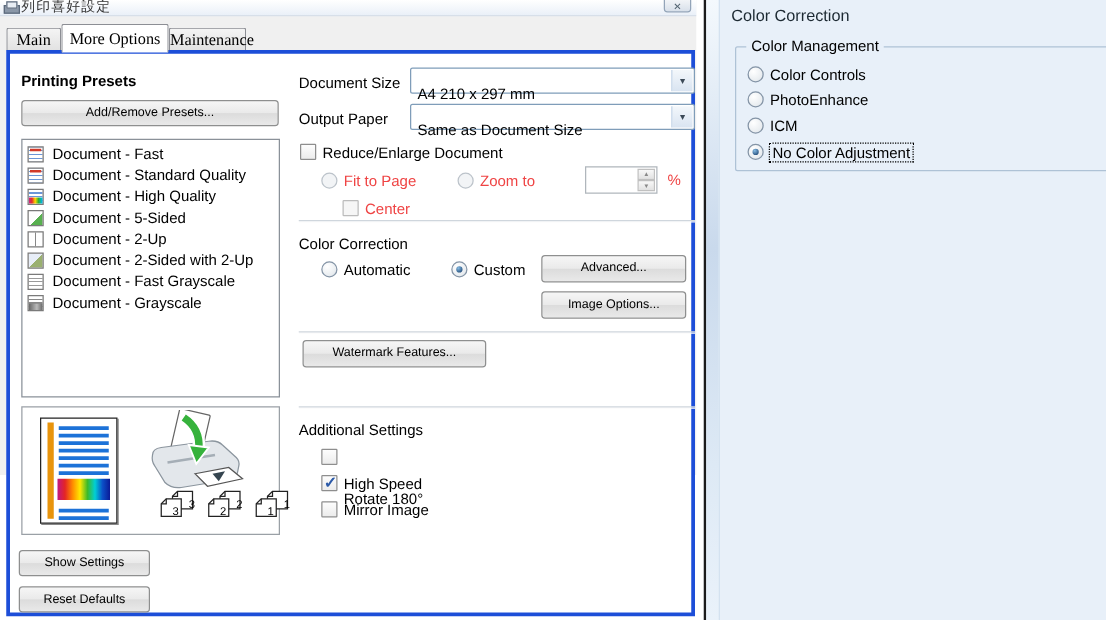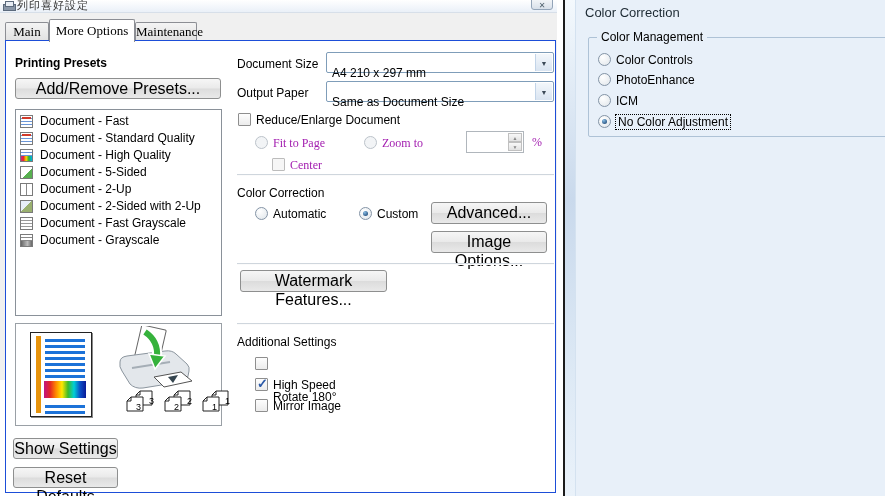--- a/index.html
+++ b/index.html
@@ -19,7 +19,7 @@
   
   .tab { position:absolute; top:22px; height:19px; background:linear-gradient(180deg,#f4f4f4,#e1e1e1); border:1px solid #8c8e94; border-bottom:none; border-radius:2px 2px 0 0; text-align:center; font-family:"Liberation Serif", serif; font-size:13px; line-height:18px; z-index:1; }
   .tab.active { top:19px; height:23px; background:#fff; z-index:3; line-height:21px; }
-  .tabpage { position:absolute; left:5px; top:40px; width:551px; height:453px; background:#fff; border:1px solid #1d4ed8; z-index:2; }
+  .tabpage { position:absolute; left:5px; top:40px; width:551px; height:453px; background:#fff; border:3px solid #1d4ed8; z-index:2; }
 
   .lbl { position:absolute; white-space:nowrap; line-height:14px; }
   .b { font-weight:bold; }

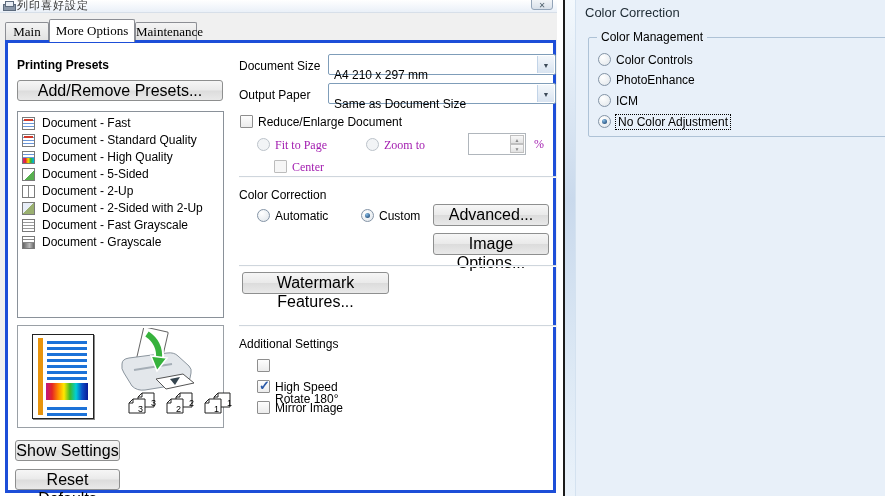--- a/index.html
+++ b/index.html
@@ -25,7 +25,7 @@
   .b { font-weight:bold; }
   .dis { color:#a21caf;font-family:Liberation Serif, serif; }
 
-  .btn { position:absolute; border:1px solid #8e8f8f; border-radius:3px; background:linear-gradient(180deg,#f6f6f6,#eaeaea 48%,#dcdcdc 52%,#e9e9e9); text-align:center; font-size:16px; color:#000; line-height:19px; }
+  .btn { position:absolute; border:1px solid #8e8f8f; border-radius:3px; background:linear-gradient(180deg,#f6f6f6,#eaeaea 48%,#dcdcdc 52%,#e9e9e9); text-align:center; font-size:10px; color:#000; line-height:19px; }
 
   .combo { position:absolute; height:21px; background:#fff; border:1px solid #7f9db9; border-radius:2px; }
   .combo .val { position:absolute; left:5px; top:13px; white-space:nowrap; }

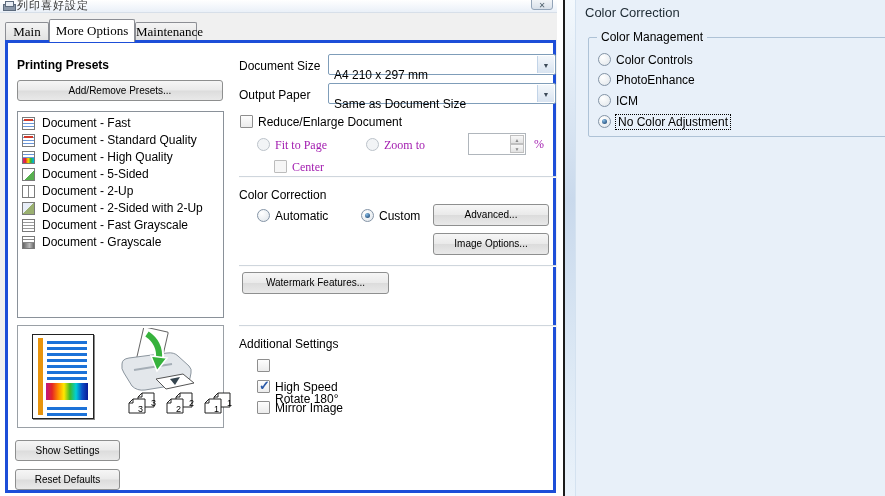--- a/index.html
+++ b/index.html
@@ -23,7 +23,7 @@
 
   .lbl { position:absolute; white-space:nowrap; line-height:14px; }
   .b { font-weight:bold; }
-  .dis { color:#a21caf;font-family:Liberation Serif, serif; }
+  .dis { color:#ef4444; }
 
   .btn { position:absolute; border:1px solid #8e8f8f; border-radius:3px; background:linear-gradient(180deg,#f6f6f6,#eaeaea 48%,#dcdcdc 52%,#e9e9e9); text-align:center; font-size:10px; color:#000; line-height:19px; }
 

